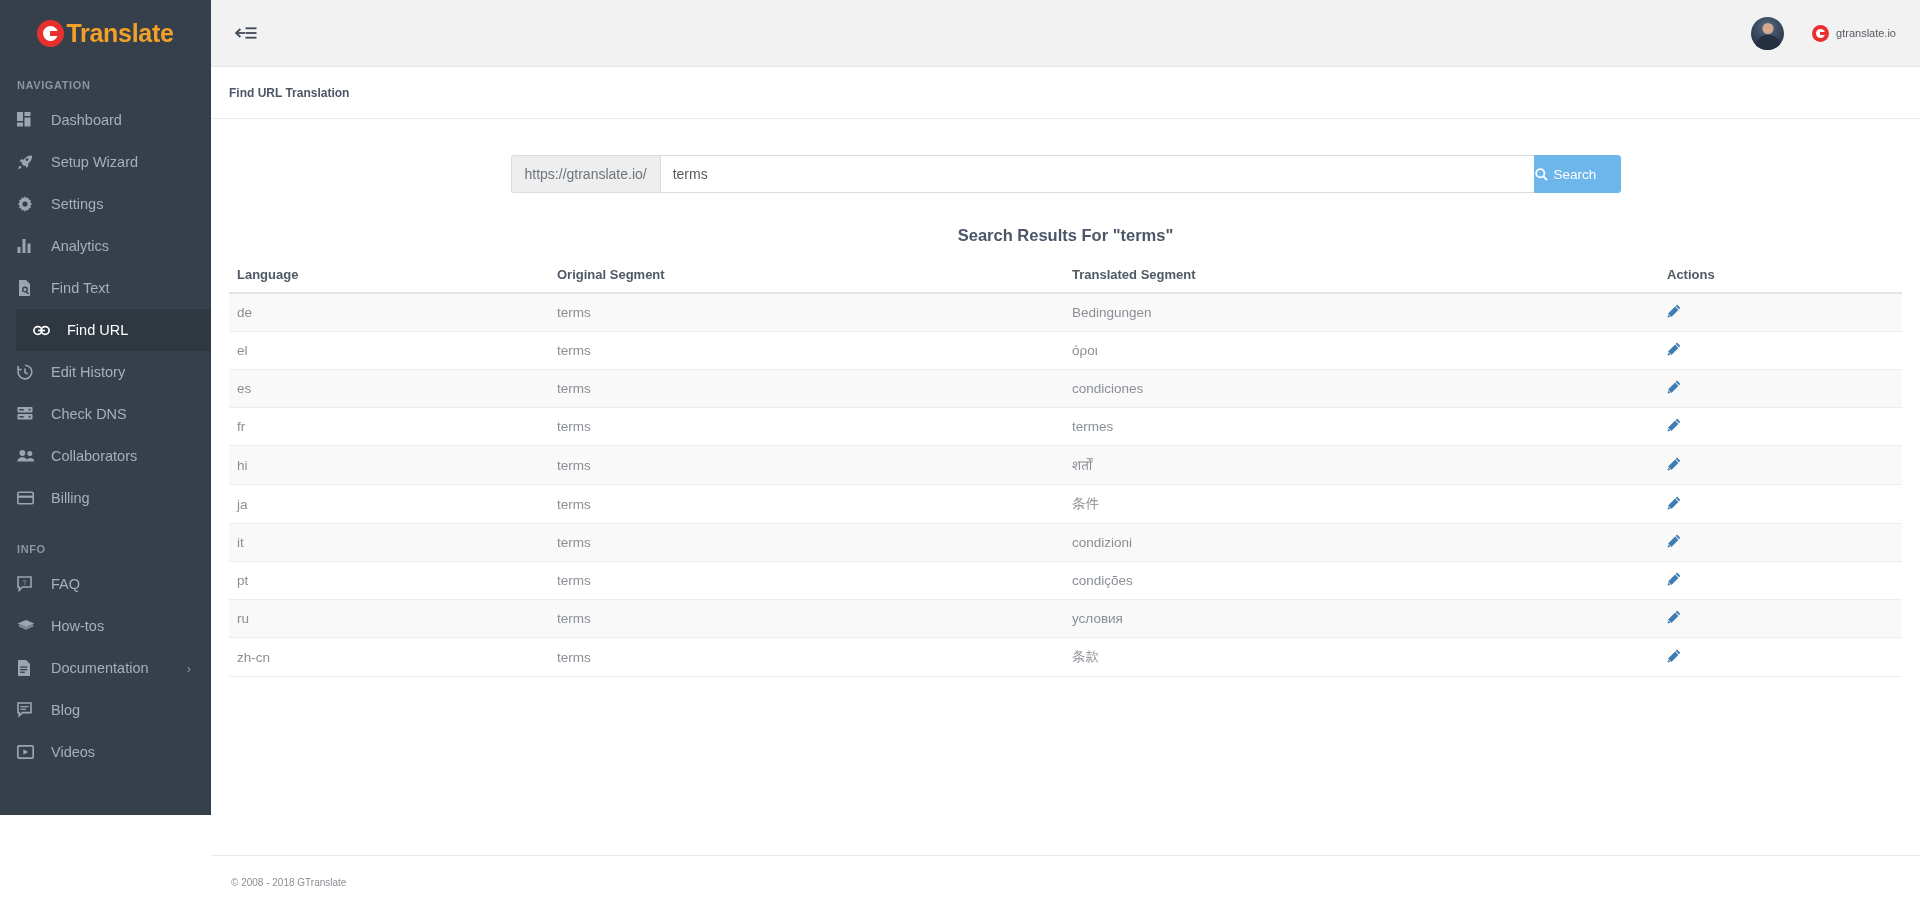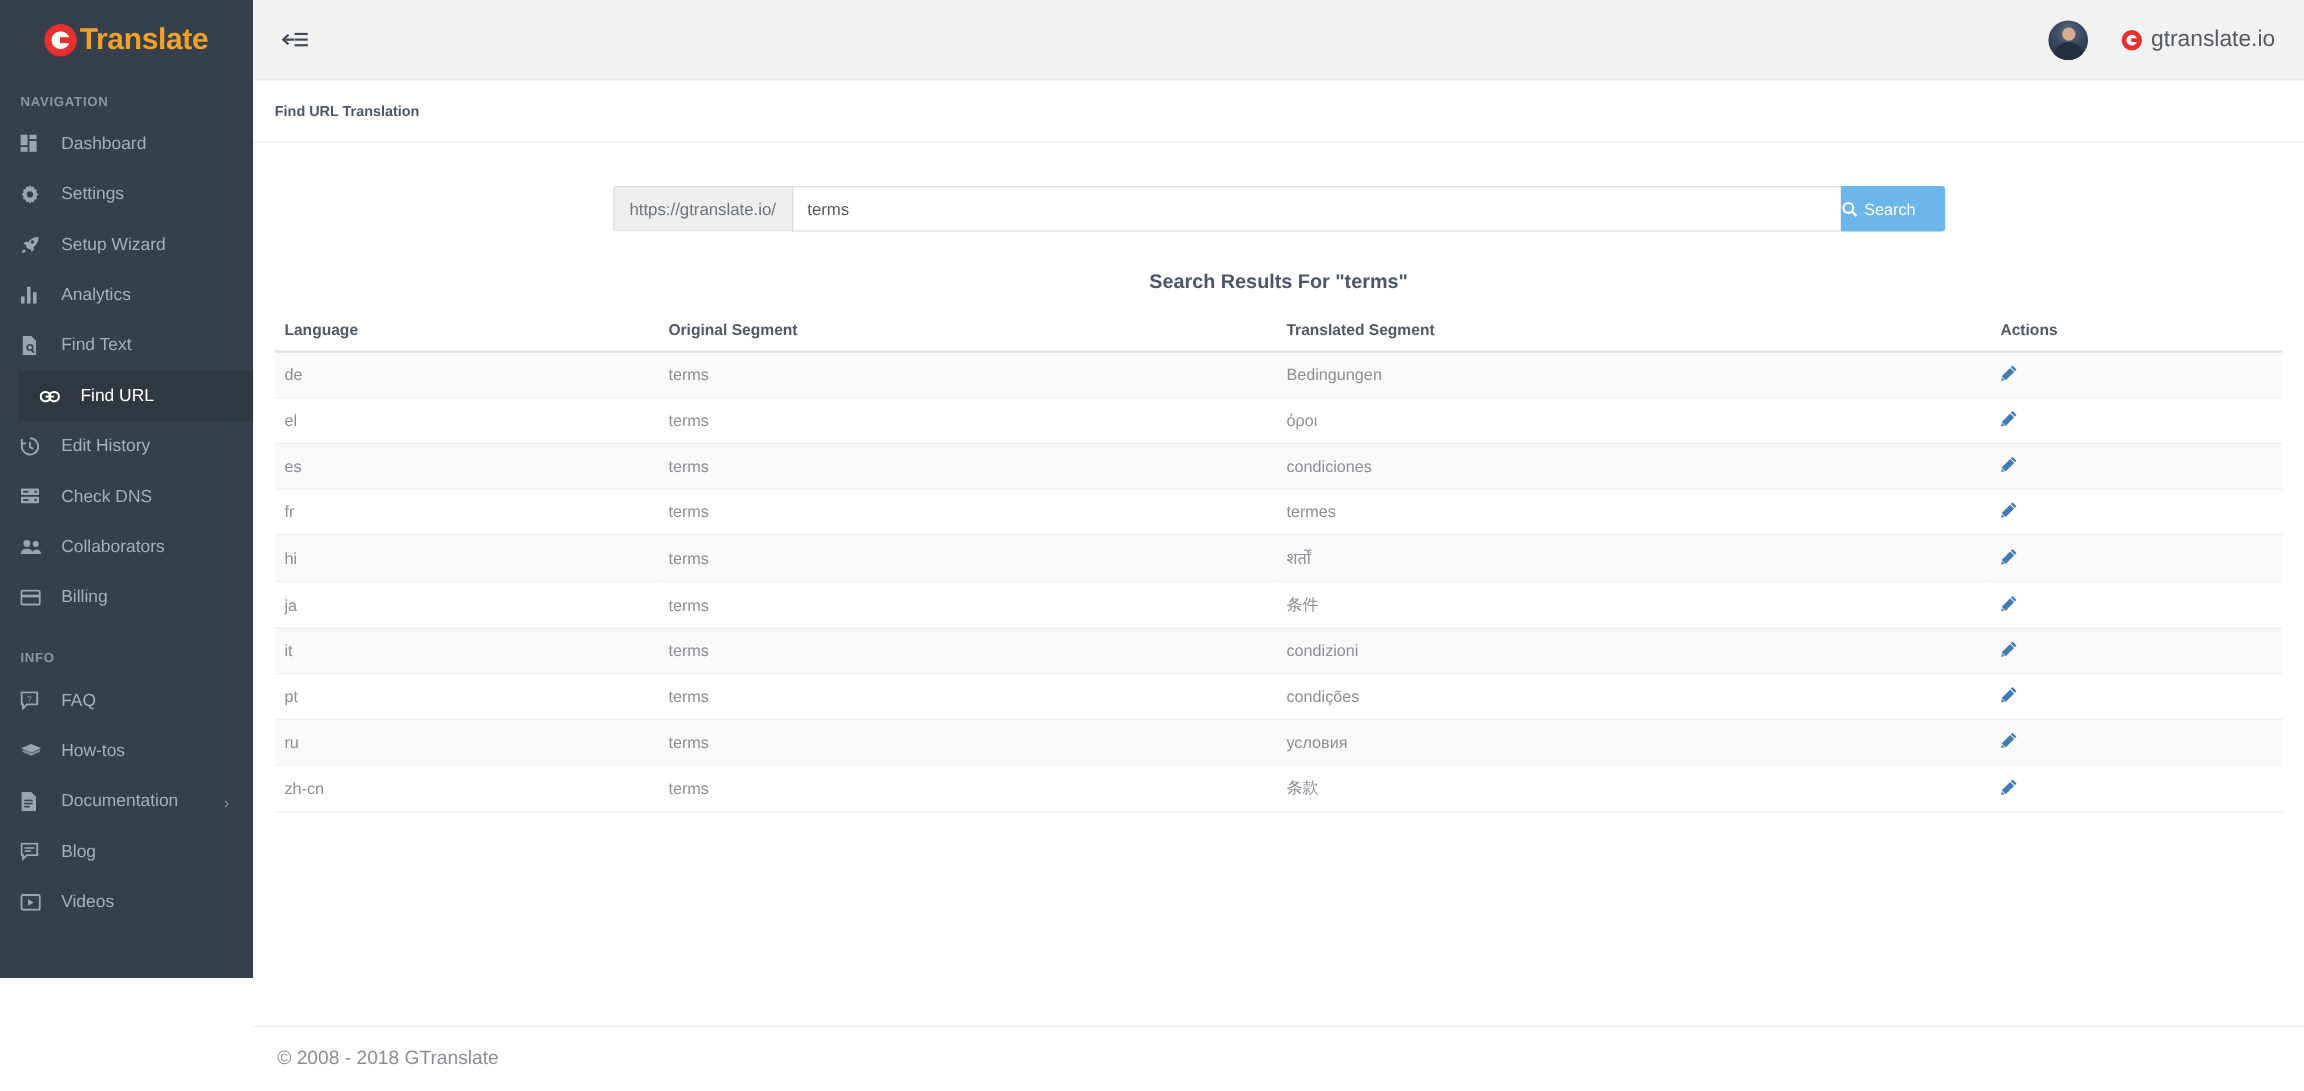--- a/index.html
+++ b/index.html
@@ -169,7 +169,7 @@
     display: flex;
     align-items: center;
     gap: 7px;
-    font-size: 19px;
+    font-size: 11px;
     color: #555b62;
   }
   .site-logo {

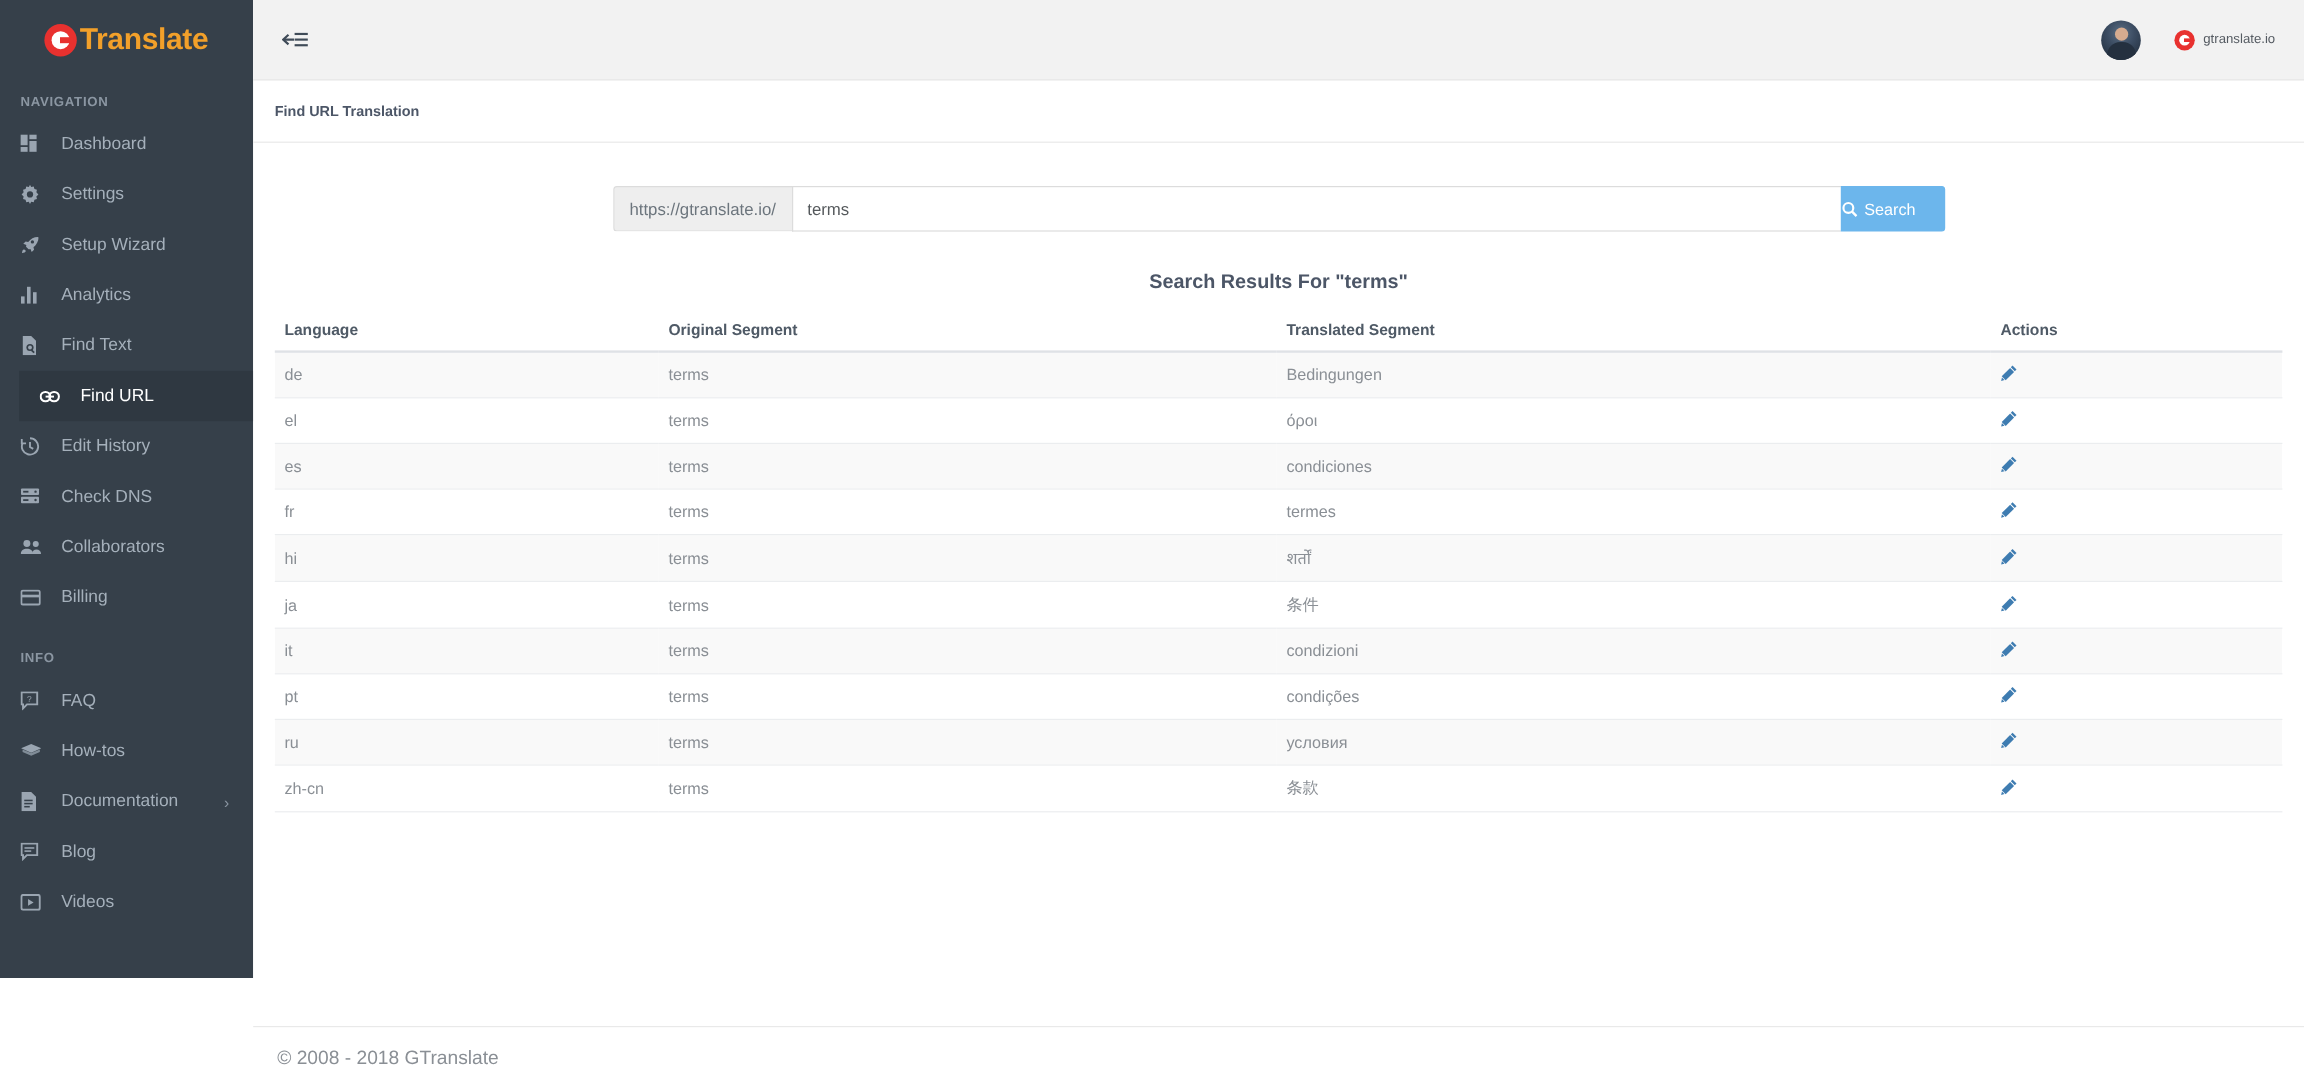--- a/index.html
+++ b/index.html
@@ -351,21 +351,21 @@
     <a class="nav-item" href="#">
       <span class="nav-icon">
         <svg width="16" height="16" viewBox="0 0 16 16">
+            <path d="M14.5 1.5c-3.2 0-6 1.6-8 4.2l-2.1-.5-2 2 2.6 1c-.2.6-.3 1.1-.3 1.5l2.1 2.1c.5 0 1-.1 1.6-.3l1 2.6 2-2-.5-2.1c2.6-2 4.2-4.8 4.2-8zM10 7a1.4 1.4 0 1 1 0-2.8A1.4 1.4 0 0 1 10 7z" fill="#9aa5b1"></path>
+            <path d="M2.2 12.2c-.6.6-.9 2.8-.9 2.8s2.2-.3 2.8-.9a1.35 1.35 0 0 0-1.9-1.9z" fill="#9aa5b1"></path>
+          </svg>
+      </span>
+      <span class="nav-label">Setup Wizard</span>
+    </a>
+
+    <a class="nav-item" href="#">
+      <span class="nav-icon">
+        <svg width="16" height="16" viewBox="0 0 16 16">
             <path d="M8 0l1 1.9 2.1-.5.6 2.1 2.1.6-.5 2.1L15 8l-1.7 1.8.5 2.1-2.1.6-.6 2.1-2.1-.5L8 16l-1-1.9-2.1.5-.6-2.1-2.1-.6.5-2.1L1 8l1.7-1.8-.5-2.1 2.1-.6.6-2.1 2.1.5z" fill="#9aa5b1"></path>
             <circle cx="8" cy="8" r="2.6" fill="#36404a"></circle>
           </svg>
       </span>
       <span class="nav-label">Settings</span>
-    </a>
-
-    <a class="nav-item" href="#">
-      <span class="nav-icon">
-        <svg width="16" height="16" viewBox="0 0 16 16">
-            <path d="M14.5 1.5c-3.2 0-6 1.6-8 4.2l-2.1-.5-2 2 2.6 1c-.2.6-.3 1.1-.3 1.5l2.1 2.1c.5 0 1-.1 1.6-.3l1 2.6 2-2-.5-2.1c2.6-2 4.2-4.8 4.2-8zM10 7a1.4 1.4 0 1 1 0-2.8A1.4 1.4 0 0 1 10 7z" fill="#9aa5b1"></path>
-            <path d="M2.2 12.2c-.6.6-.9 2.8-.9 2.8s2.2-.3 2.8-.9a1.35 1.35 0 0 0-1.9-1.9z" fill="#9aa5b1"></path>
-          </svg>
-      </span>
-      <span class="nav-label">Setup Wizard</span>
     </a>
 
     <a class="nav-item" href="#">

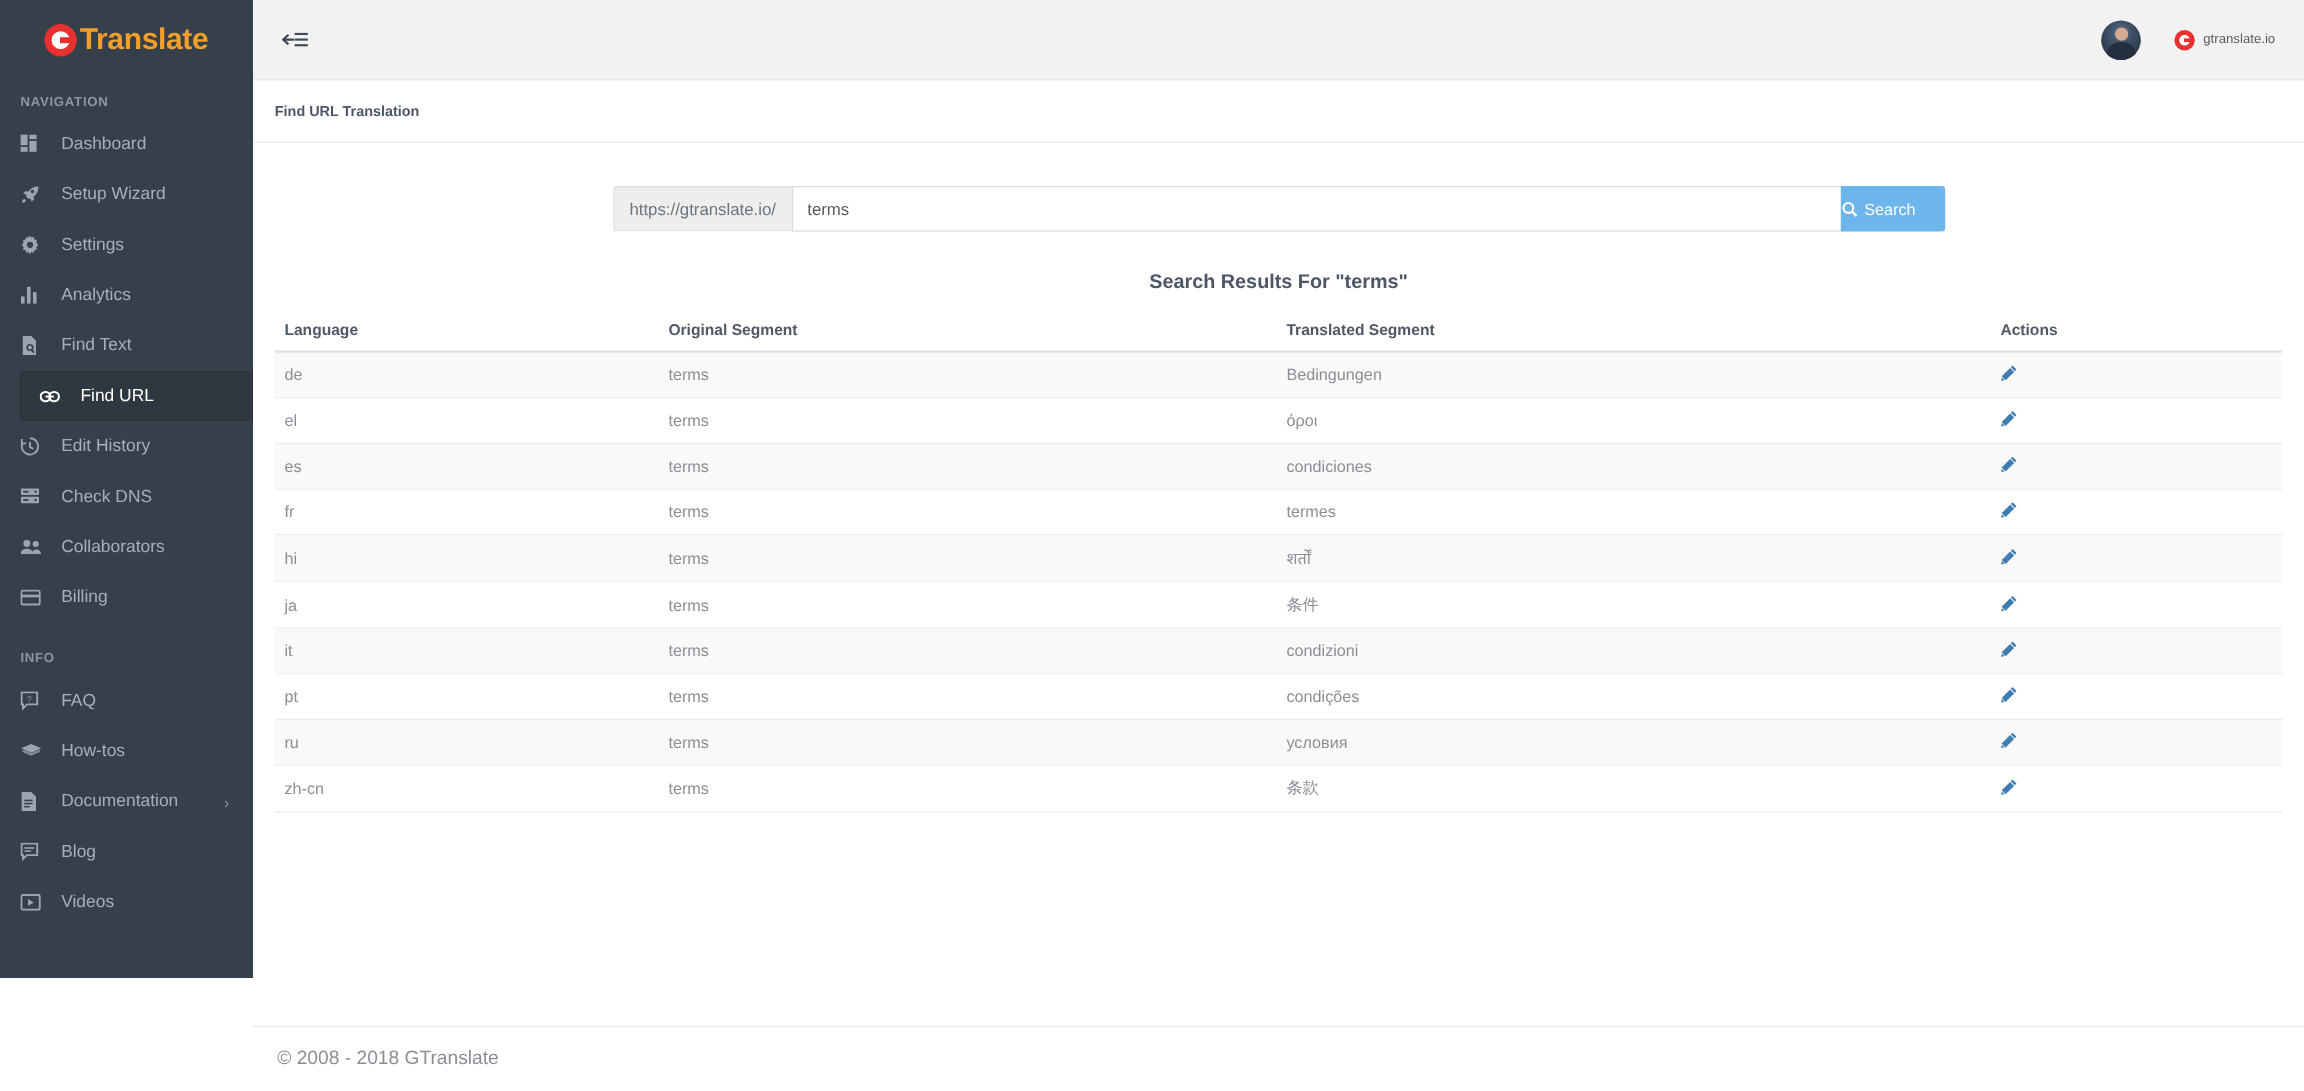--- a/index.html
+++ b/index.html
@@ -318,7 +318,7 @@
     align-items: center;
     padding-left: 20px;
     border-top: 1px solid #e9e9e9;
-    font-size: 16px;
+    font-size: 10px;
     color: #8a8f95;
   }
 </style>

